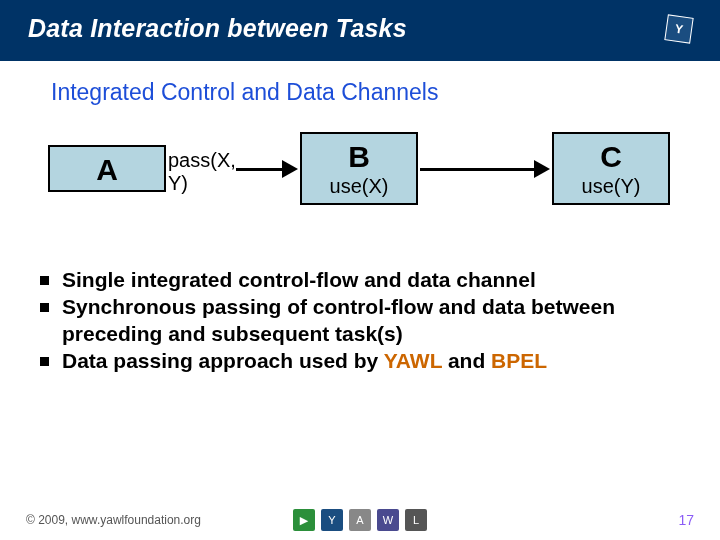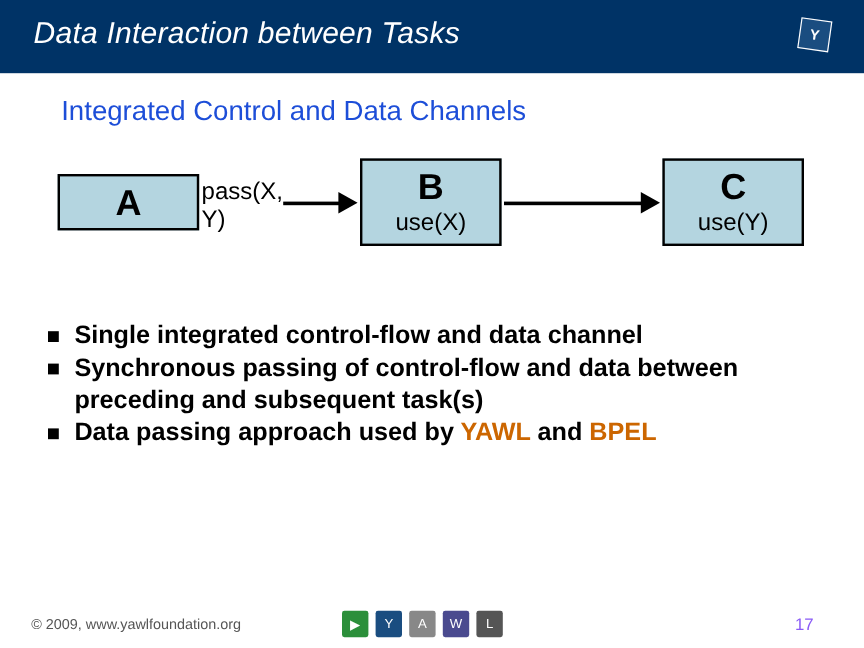--- a/index.html
+++ b/index.html
@@ -13,7 +13,7 @@
     align-items: center;
     justify-content: space-between;
   }
-  .titlebar h1 { font-size: 25px; font-weight: normal; font-style: italic; letter-spacing: 0.2px; }
+  .titlebar h1 { font-size: 25px; font-weight: bold; font-style: italic; letter-spacing: 0.2px; }
   .logo-top {
     width: 26px; height: 26px; background: #1a4d80; color: #fff; display: flex; align-items: center; justify-content: center;
     font-size: 12px; font-weight: bold; border: 1px solid #fff;

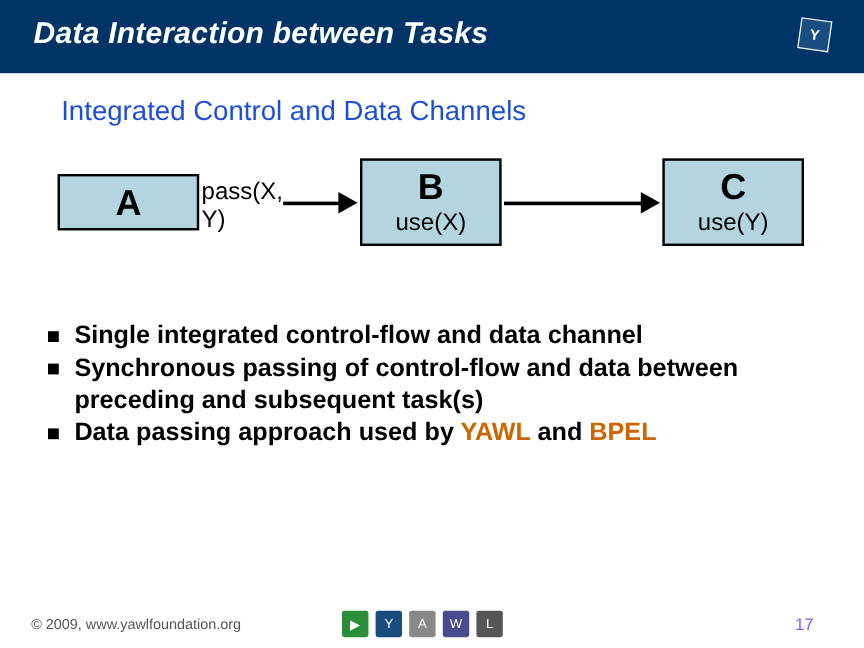--- a/index.html
+++ b/index.html
@@ -92,7 +92,7 @@
   .footer {
     position: absolute;
     bottom: 12px;
-    left: 0; right: 16px;
+    left: 0; right: 0;
     display: flex;
     align-items: center;
     padding: 0 26px;

